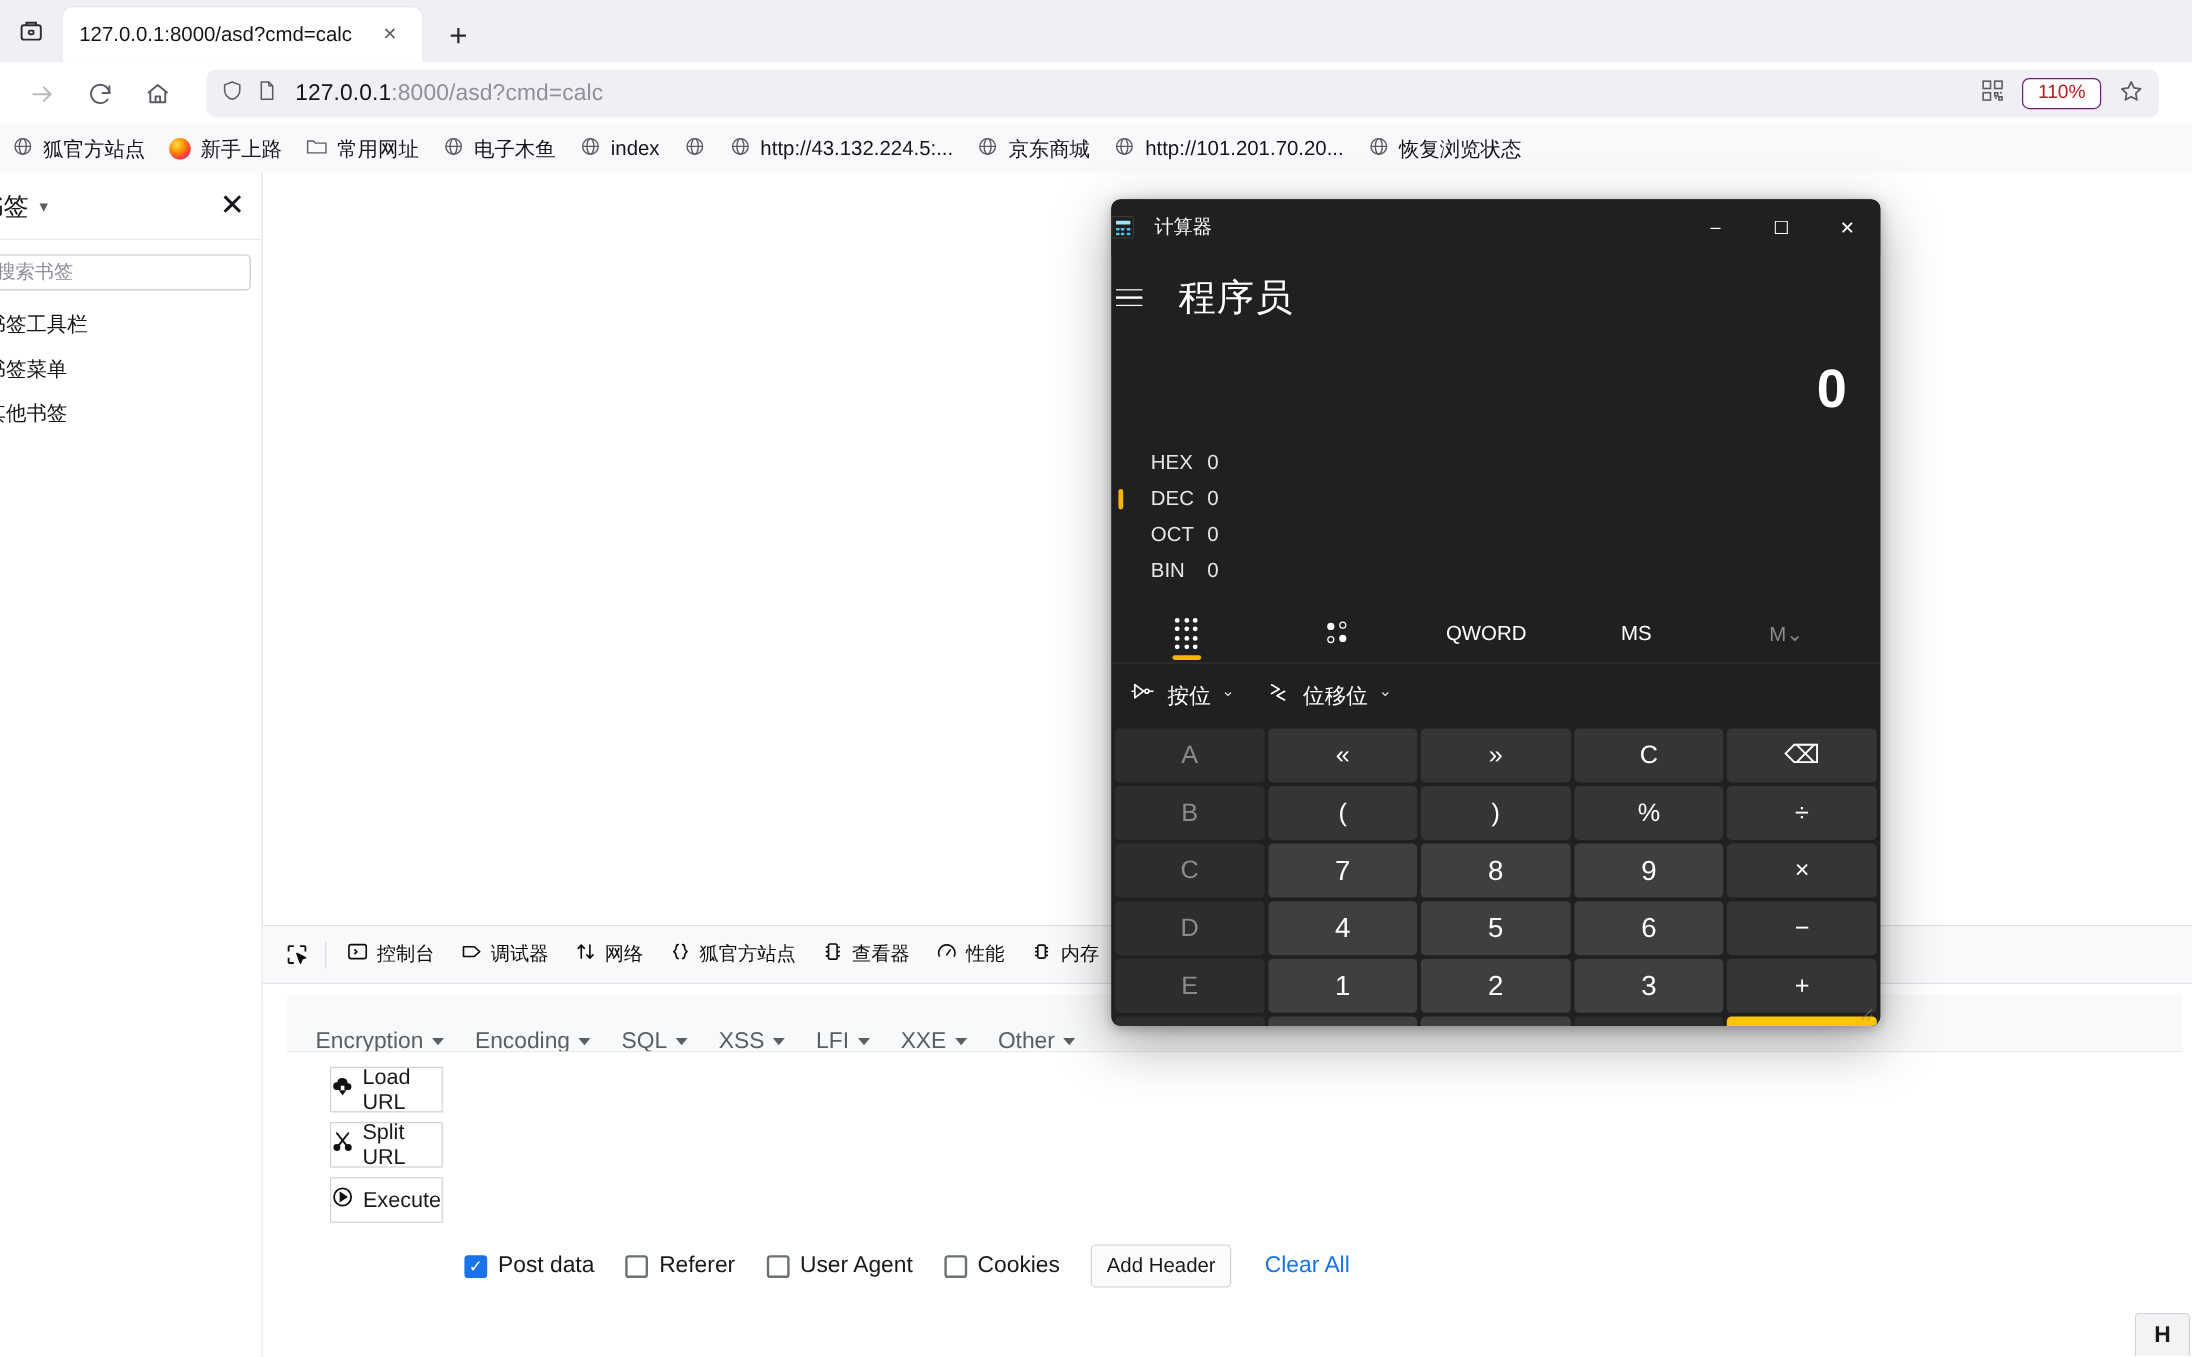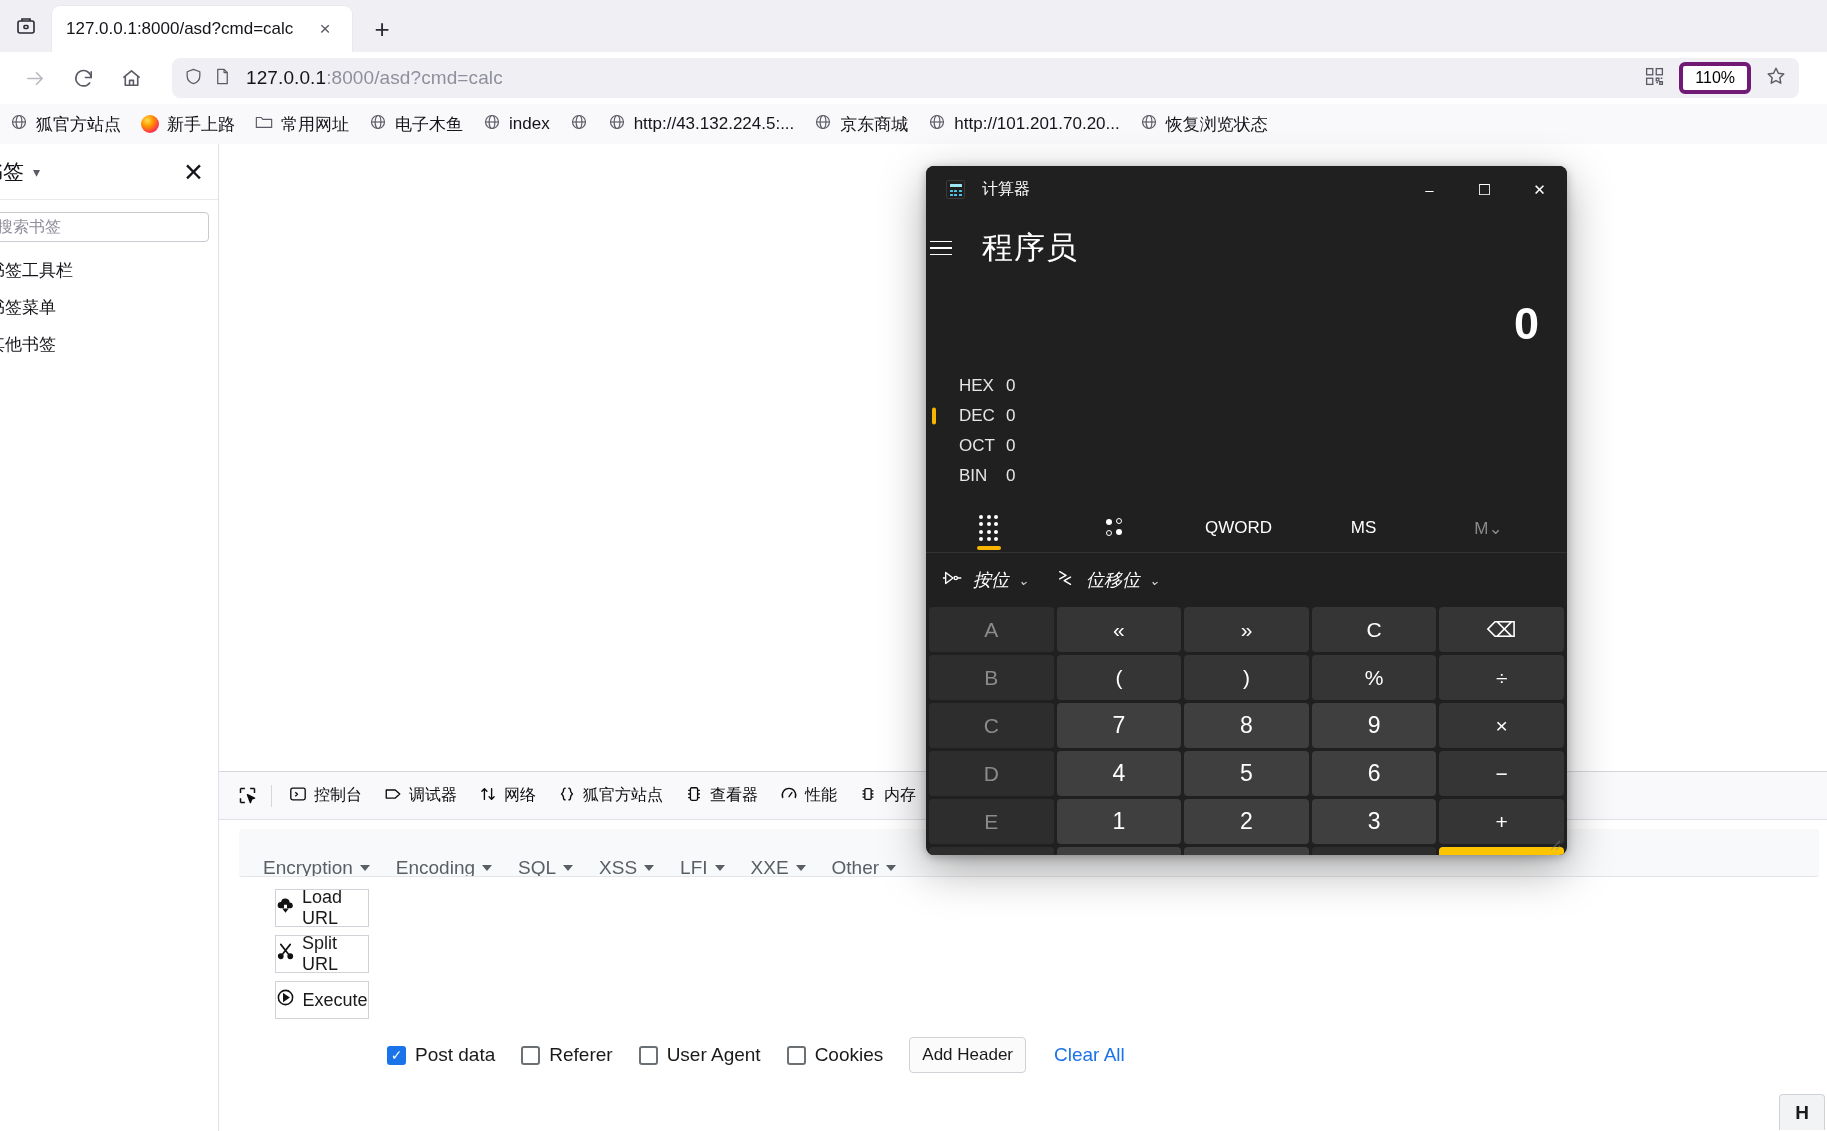--- a/index.html
+++ b/index.html
@@ -59,8 +59,8 @@
   .url-text .dim { color: #8f8f9d; }
   .url-right { margin-left: auto; display: flex; align-items: center; gap: 14px; }
   .zoom-badge {
-    background: #ffffff; border: 4px solid #701a75; border-radius: 6px;
-    font-size: 16px; color: #000000; padding: 3px 12px;
+    background: #ffffff; border: 1px solid #701a75; border-radius: 6px;
+    font-size: 16px; color: #b91c1c; padding: 3px 12px;
   }
   .qr-icon, .star-icon { color: #5b5b66; }
 

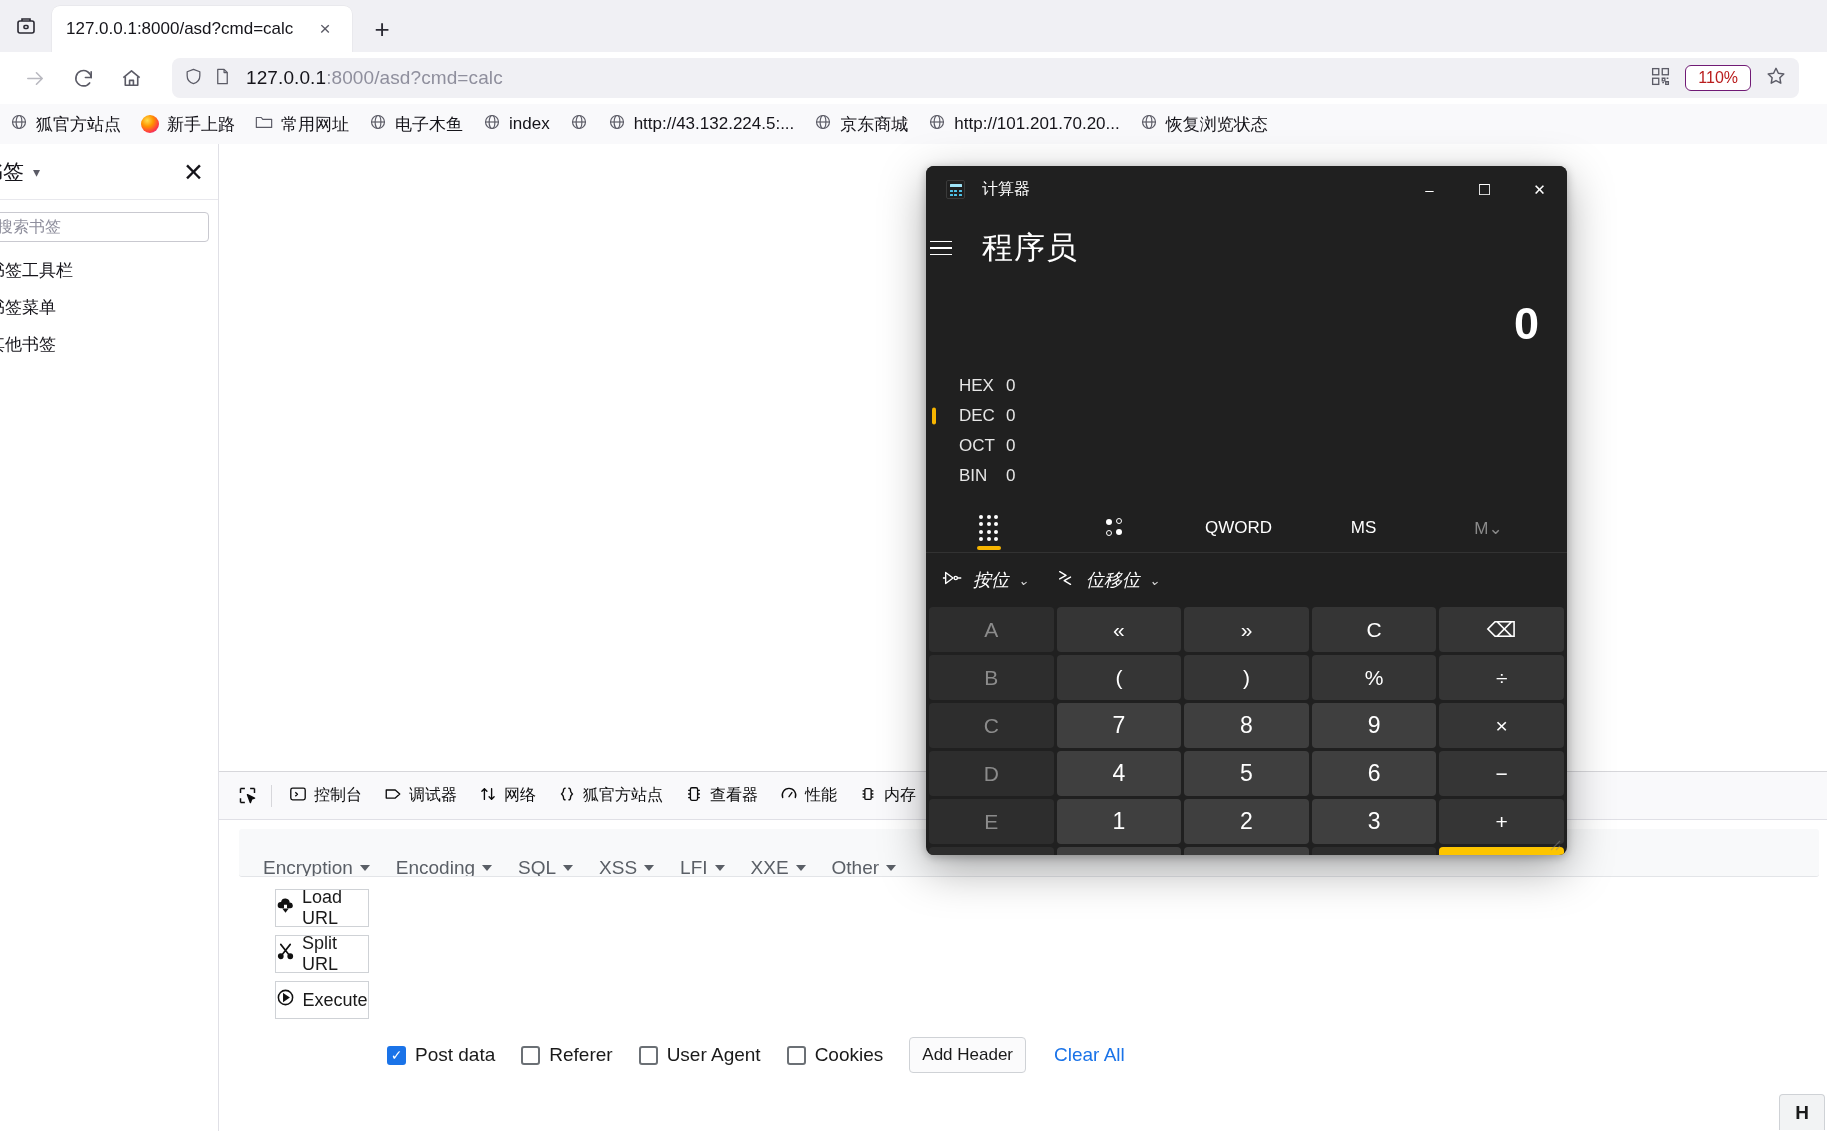--- a/index.html
+++ b/index.html
@@ -210,7 +210,7 @@
     overflow: hidden; color: #ffffff;
   }
   .calc-titlebar {
-    height: 47px; display: flex; align-items: center; padding-left: 20px;
+    height: 47px; display: flex; align-items: center; 
     background: #202020;
   }
   .calc-icon {

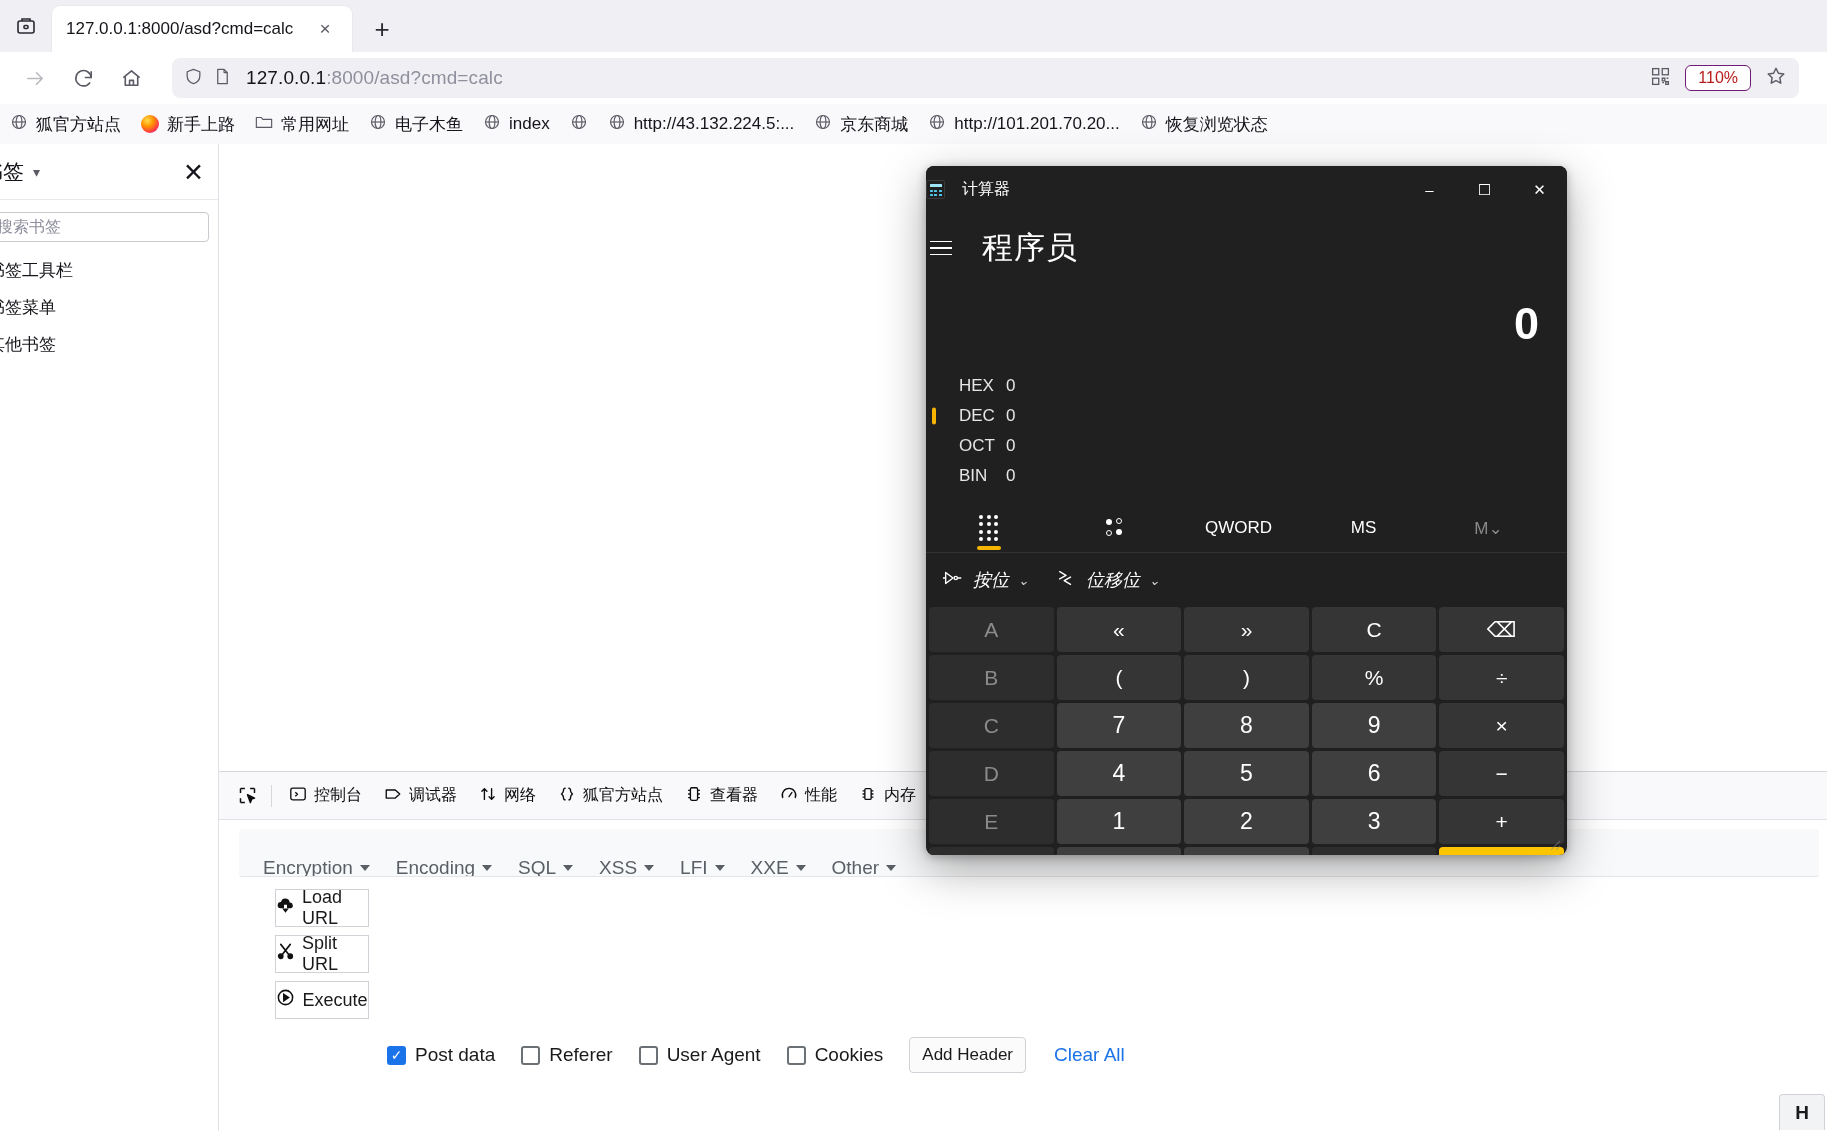--- a/index.html
+++ b/index.html
@@ -277,7 +277,7 @@
   .subtools {
     display: flex; align-items: center; height: 54px; padding-left: 16px; gap: 26px;
   }
-  .subtool { display: flex; align-items: center; gap: 9px; font-size: 18px; color: #fff; font-style: italic; }
+  .subtool { display: flex; gap: 9px; font-size: 18px; color: #fff; }
   .subtool .dd { font-size: 13px; color: #dcdcdc; }
 
   .keys {

